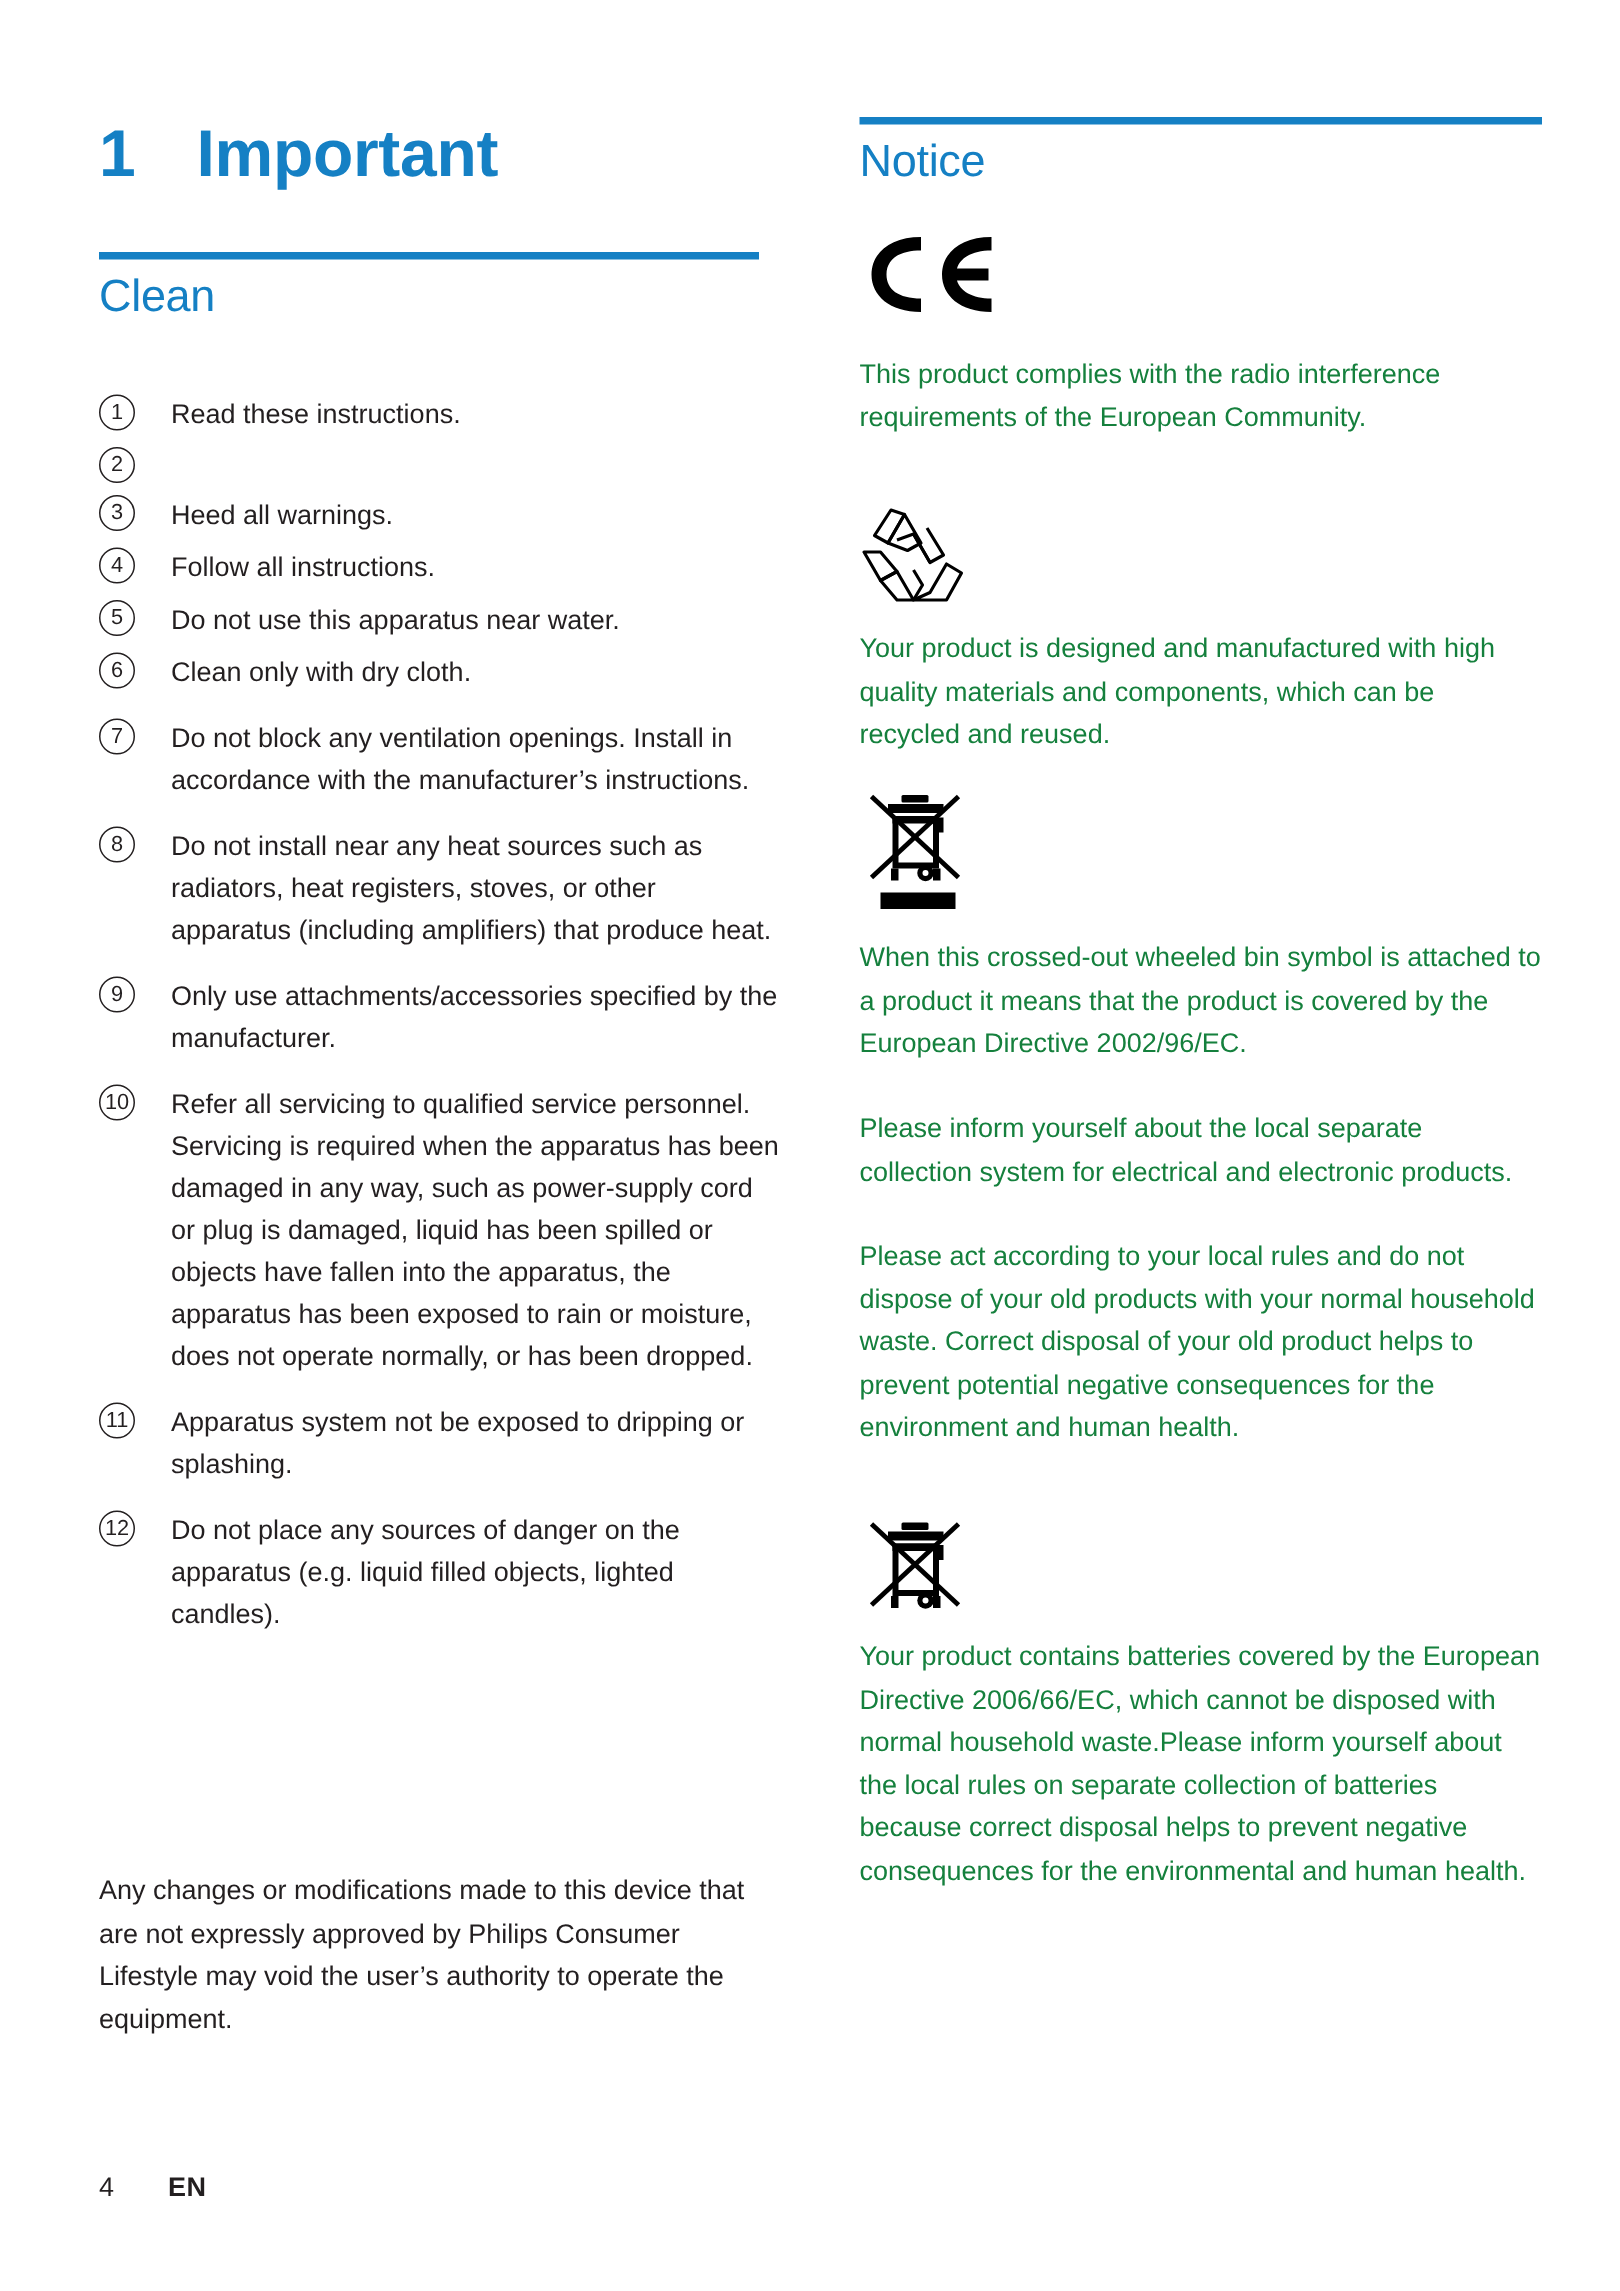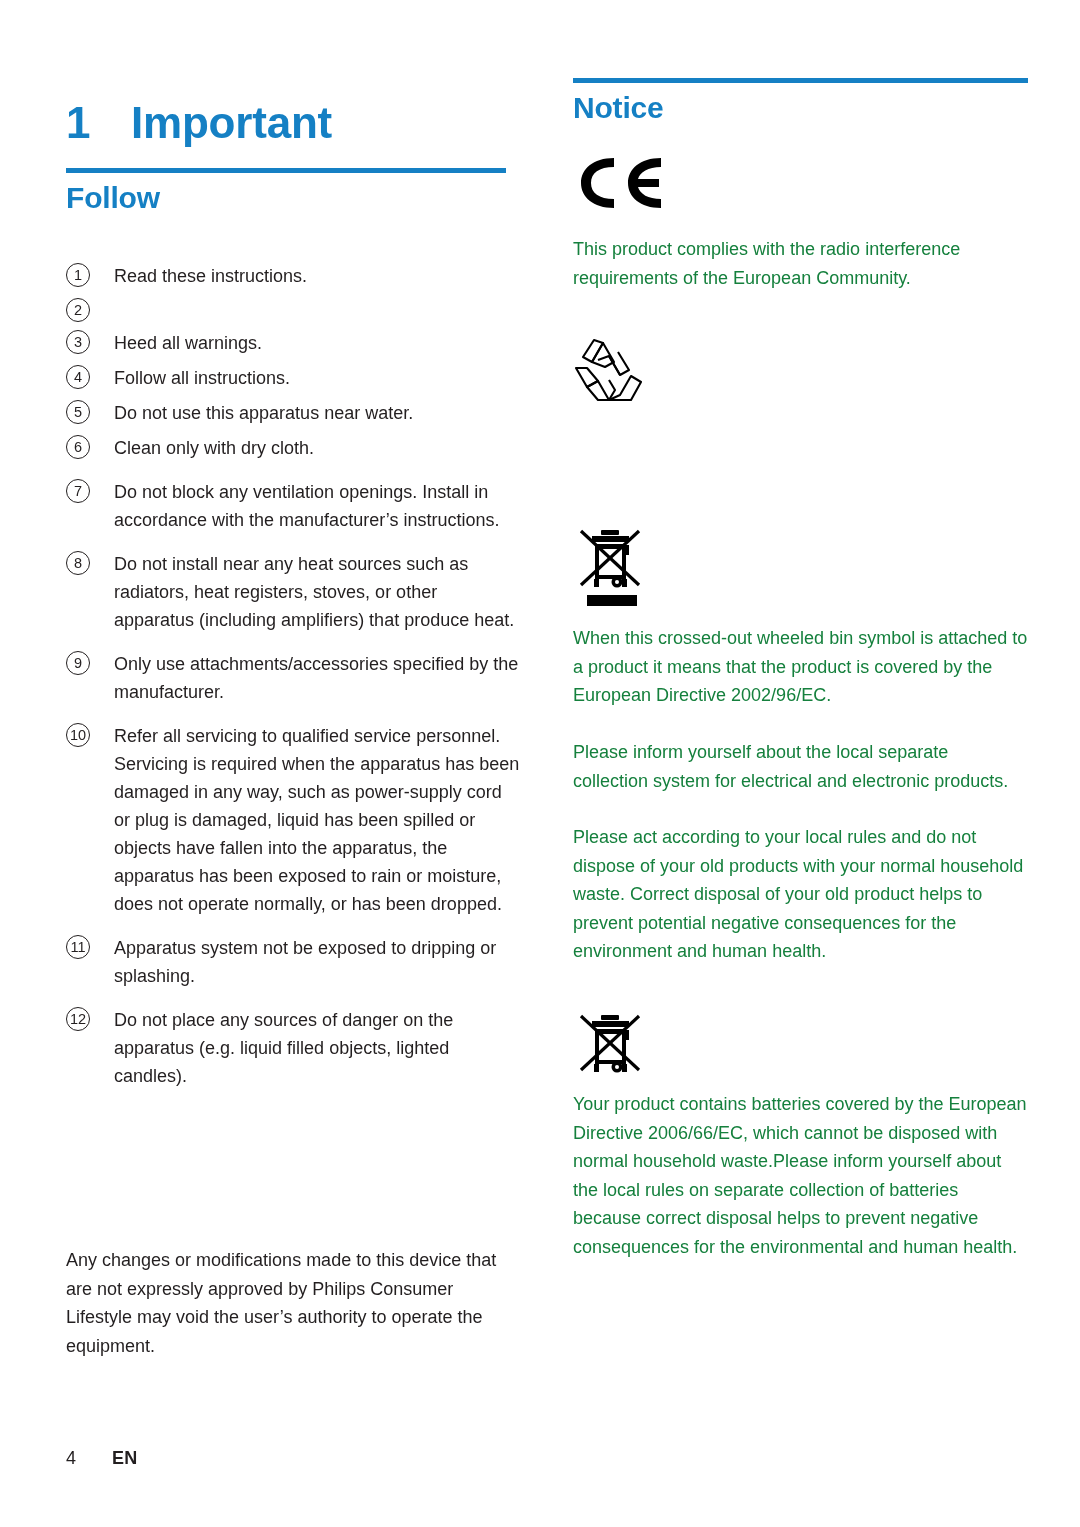--- a/index.html
+++ b/index.html
@@ -36,7 +36,7 @@
     white-space: nowrap;
   }
   .chapter-num { width: 65px; flex: 0 0 65px; }
-  .chapter-title { font-weight: bold; margin-top: 20px; }
+  .chapter-title { font-weight: bold; }
 
   
   .rule {

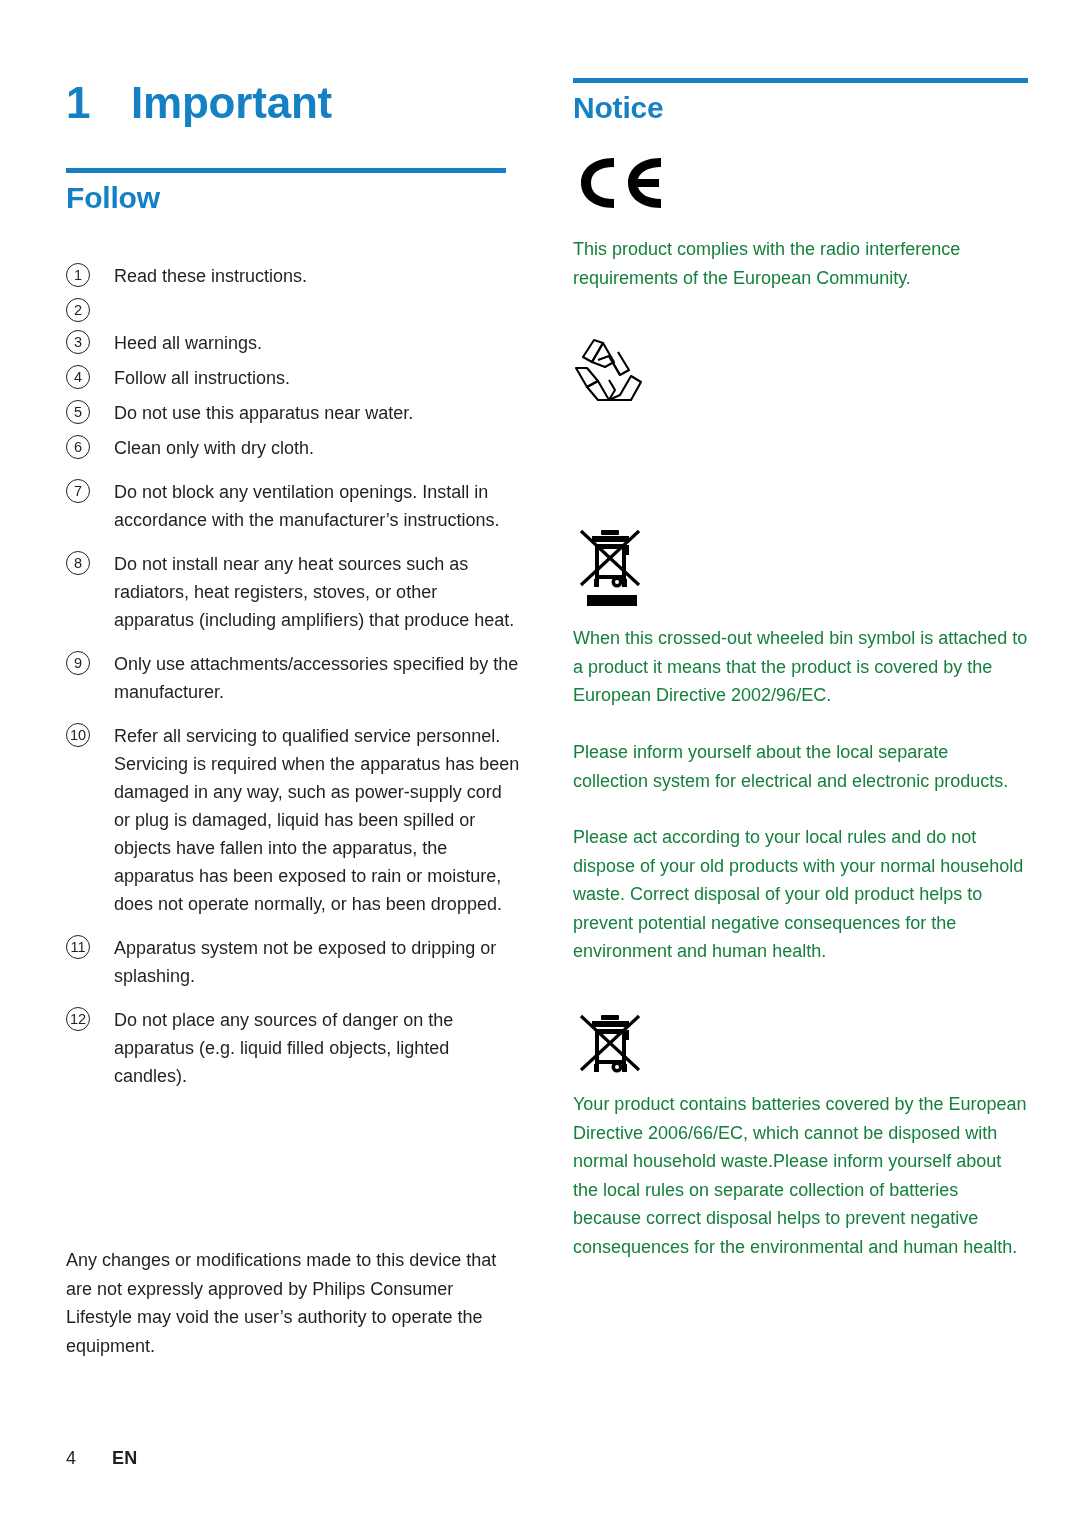--- a/index.html
+++ b/index.html
@@ -47,7 +47,7 @@
   .heading {
     color: #1580c4;
     font-size: 30px;
-    font-weight: bold;
+    font-weight: normal;
     line-height: 1.1;
     margin: 8px 0 0 0;
     letter-spacing: -0.2px;

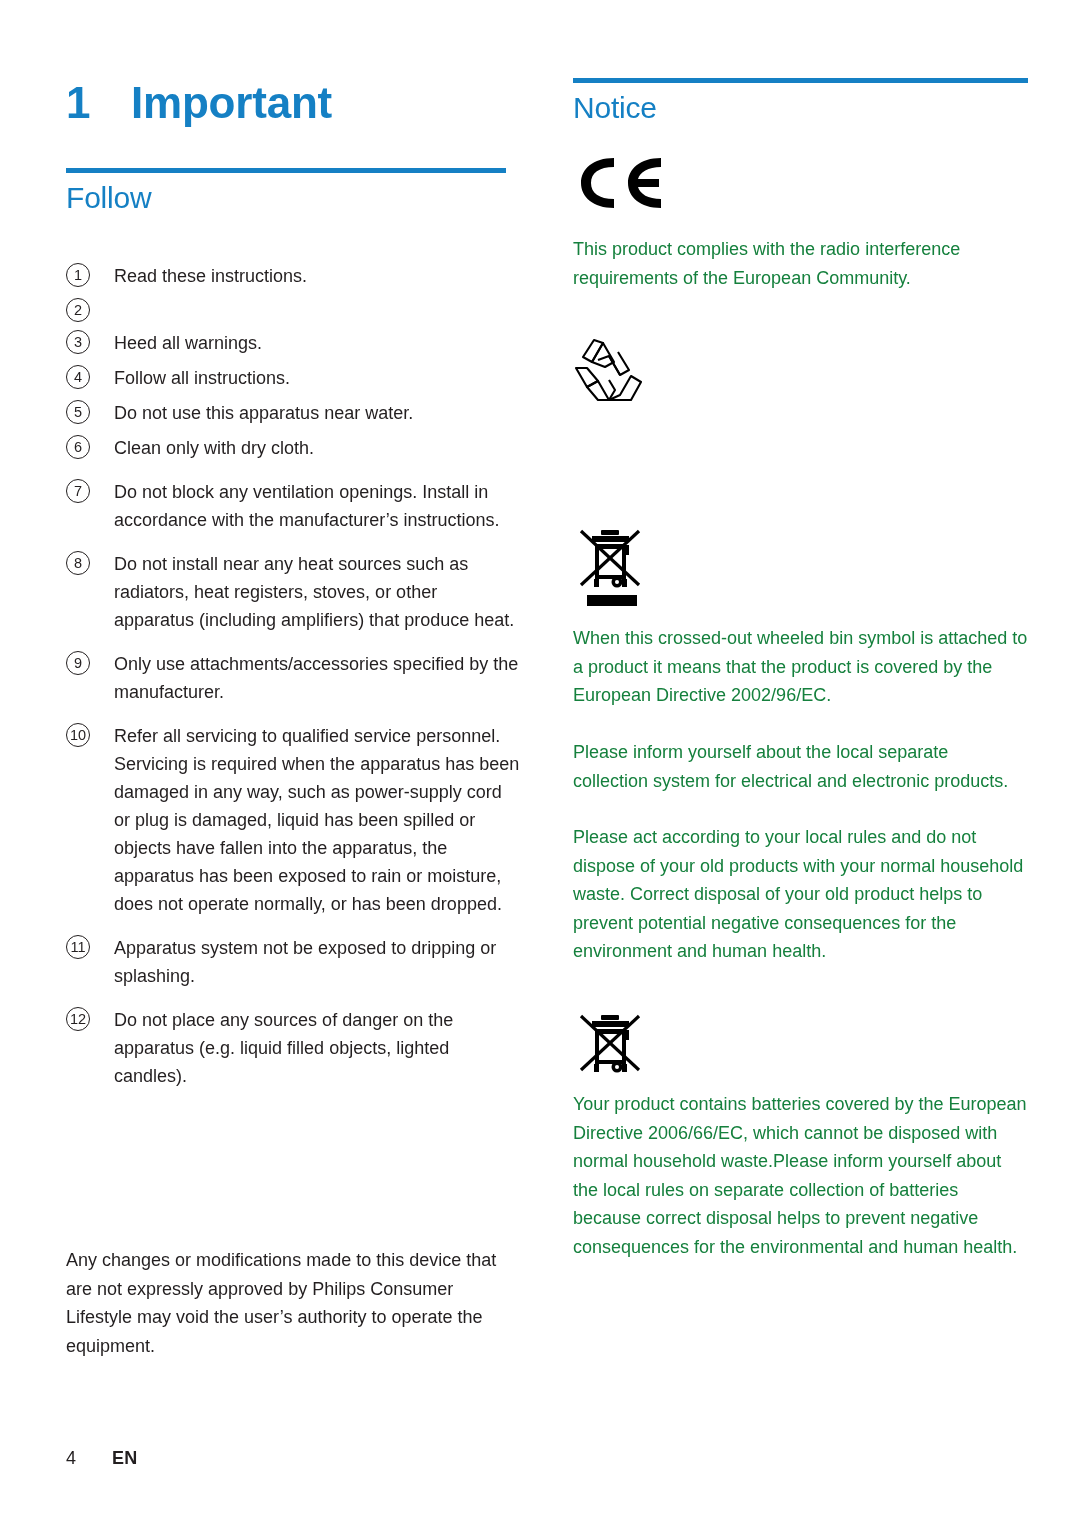--- a/index.html
+++ b/index.html
@@ -140,7 +140,7 @@
 
   <div class="sec-safety">
     <div class="rule"></div>
-    <div class="heading">Follow</div>
+    <div class="heading">Clean</div>
   </div>
 
   <div class="safety-list">

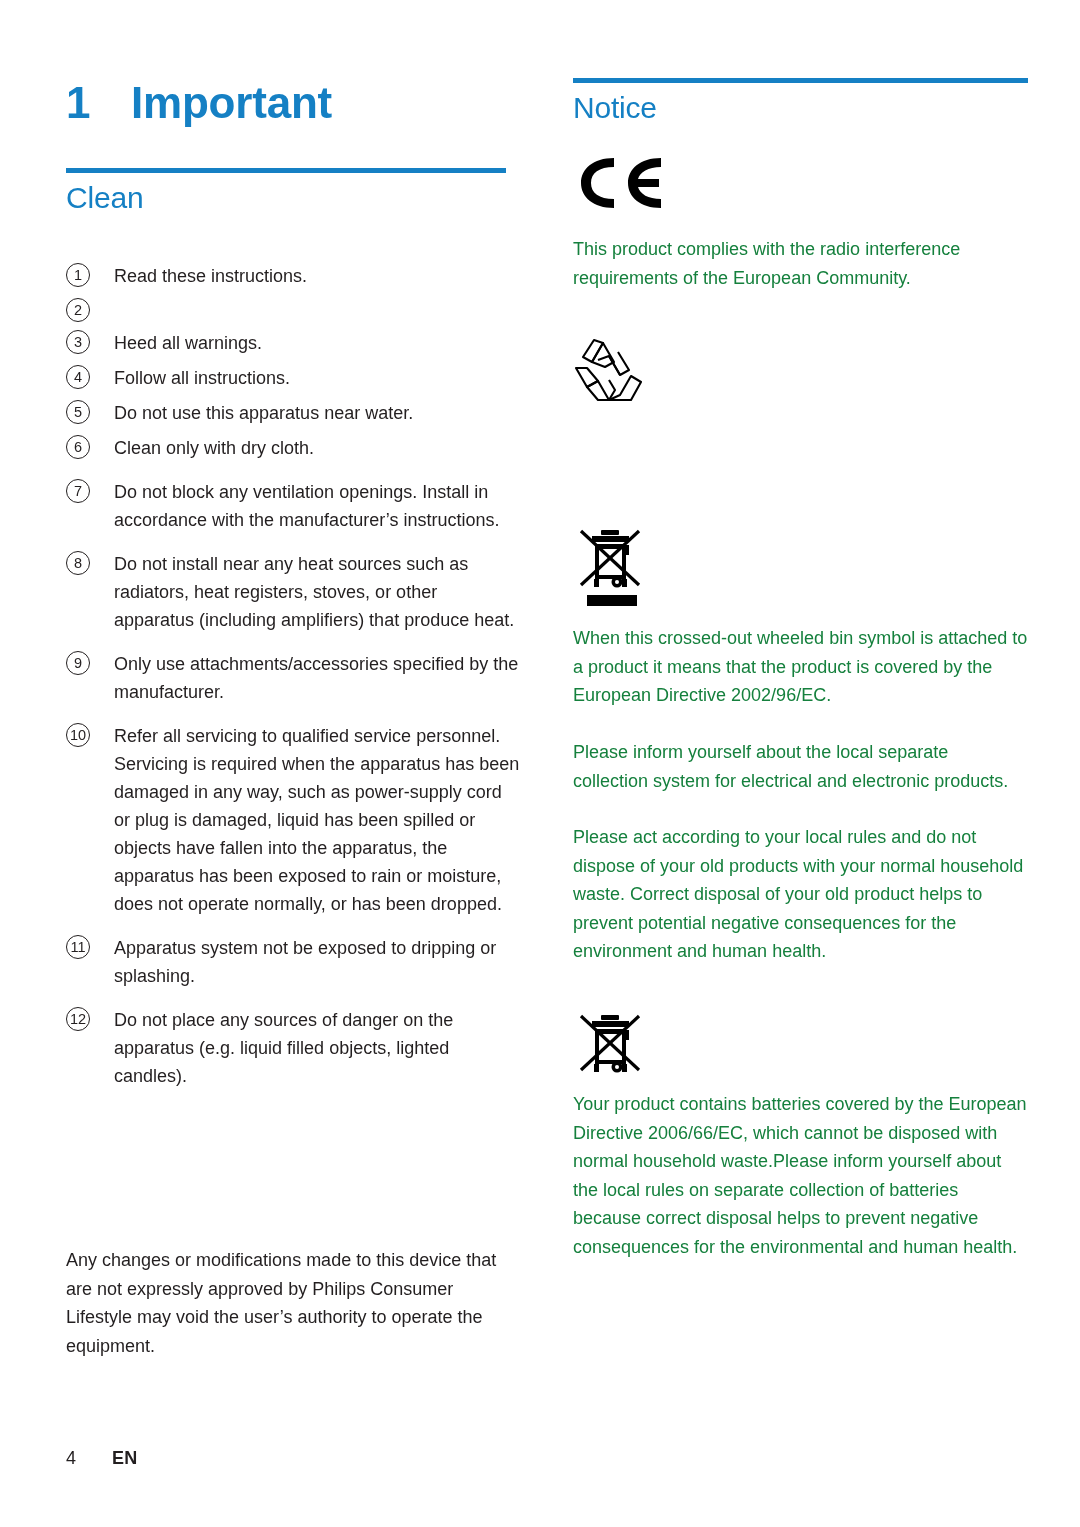--- a/index.html
+++ b/index.html
@@ -237,6 +237,7 @@
     </svg>
   </div>
 
+  <div class="r-block para" style="top:418px;">Your product is designed and manufactured with high quality materials and components, which can be recycled and reused.</div>
 
   <div class="r-block" style="top:523px;">
     <svg class="sym" width="82" height="84" viewBox="0 0 82 84" aria-hidden="true">

